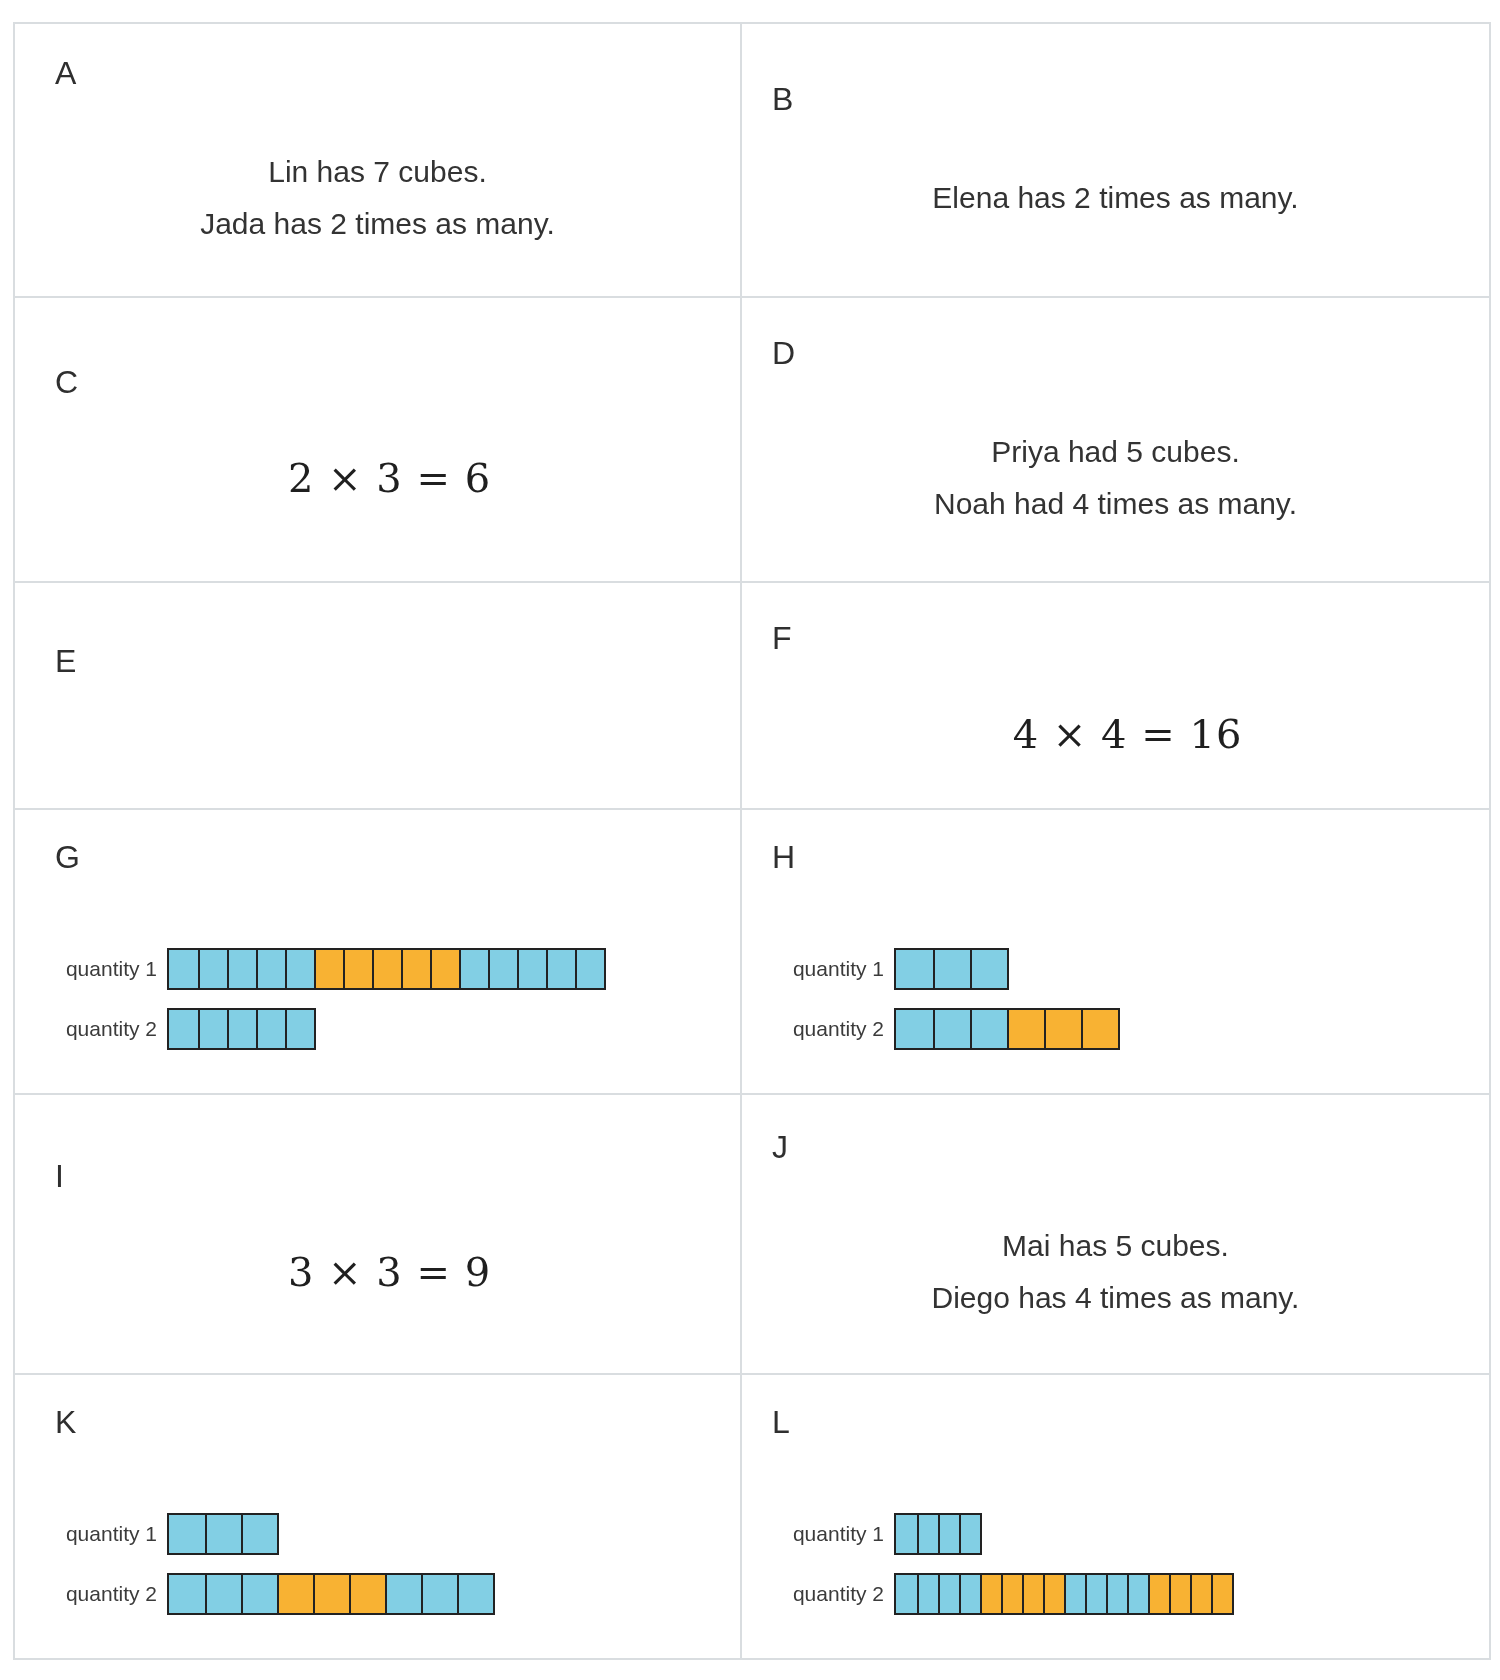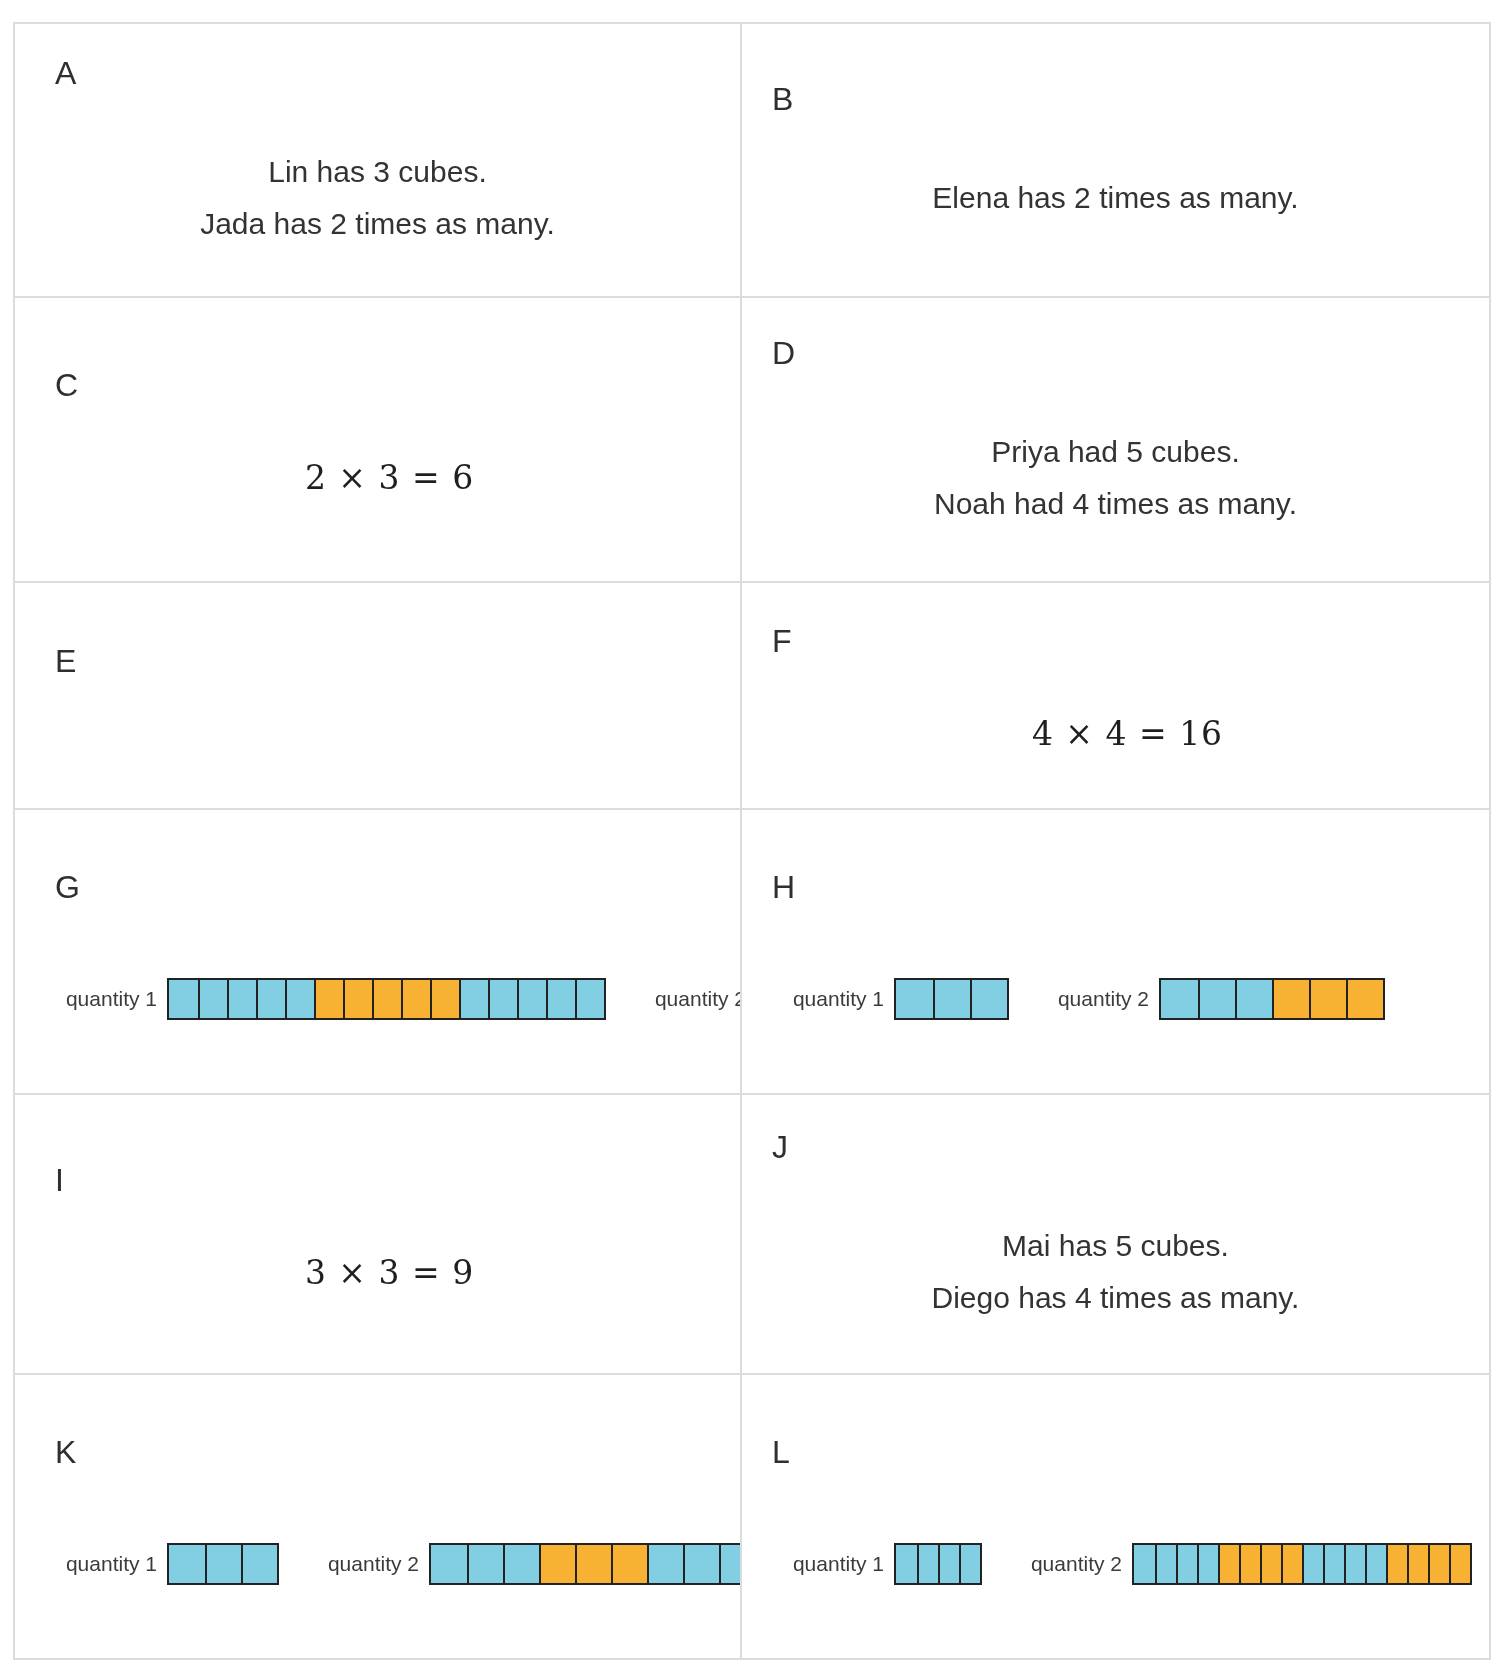--- a/index.html
+++ b/index.html
@@ -63,7 +63,7 @@
       <div class="letter">A</div>
       <div class="gap"></div>
       <div class="sentences">
-        <div>Lin has 3 cubes.</div>
+        <div>Lin has 7 cubes.</div>
         <div>Jada has 2 times as many.</div>
       </div>
     </div>

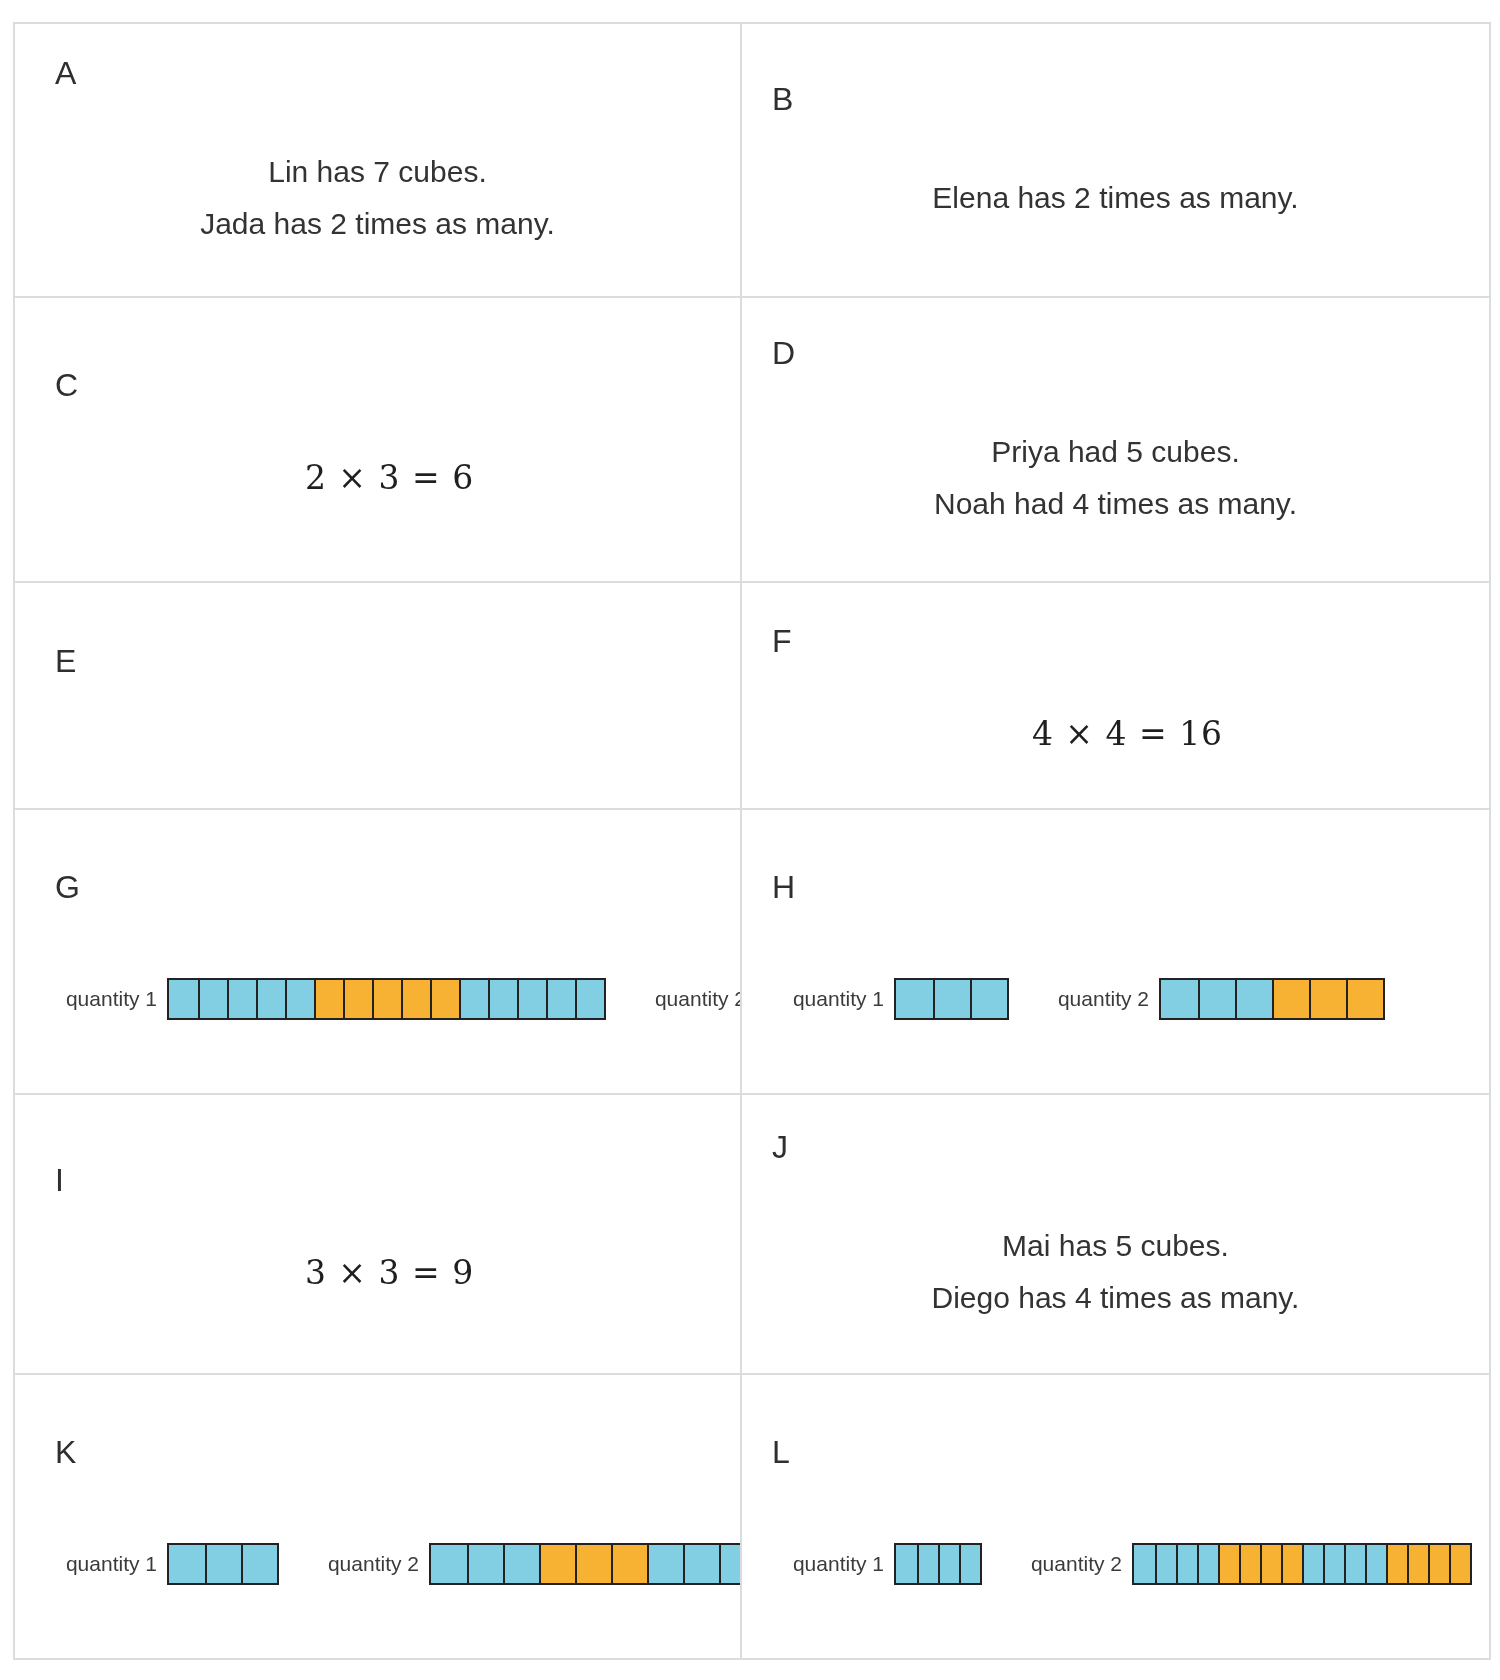--- a/index.html
+++ b/index.html
@@ -43,7 +43,7 @@
   .equation{
     text-align:center;
     font-family:"DejaVu Serif","Liberation Serif",serif;
-    font-size:33px;letter-spacing:1px;color:#1f1f1f;padding-left:24px;
+    font-size:40px;letter-spacing:1px;color:#1f1f1f;padding-left:24px;
   }
   .diagram{display:flex;flex-direction:row;gap:18px;padding-left:20px;}
   .drow{display:flex;align-items:center;}

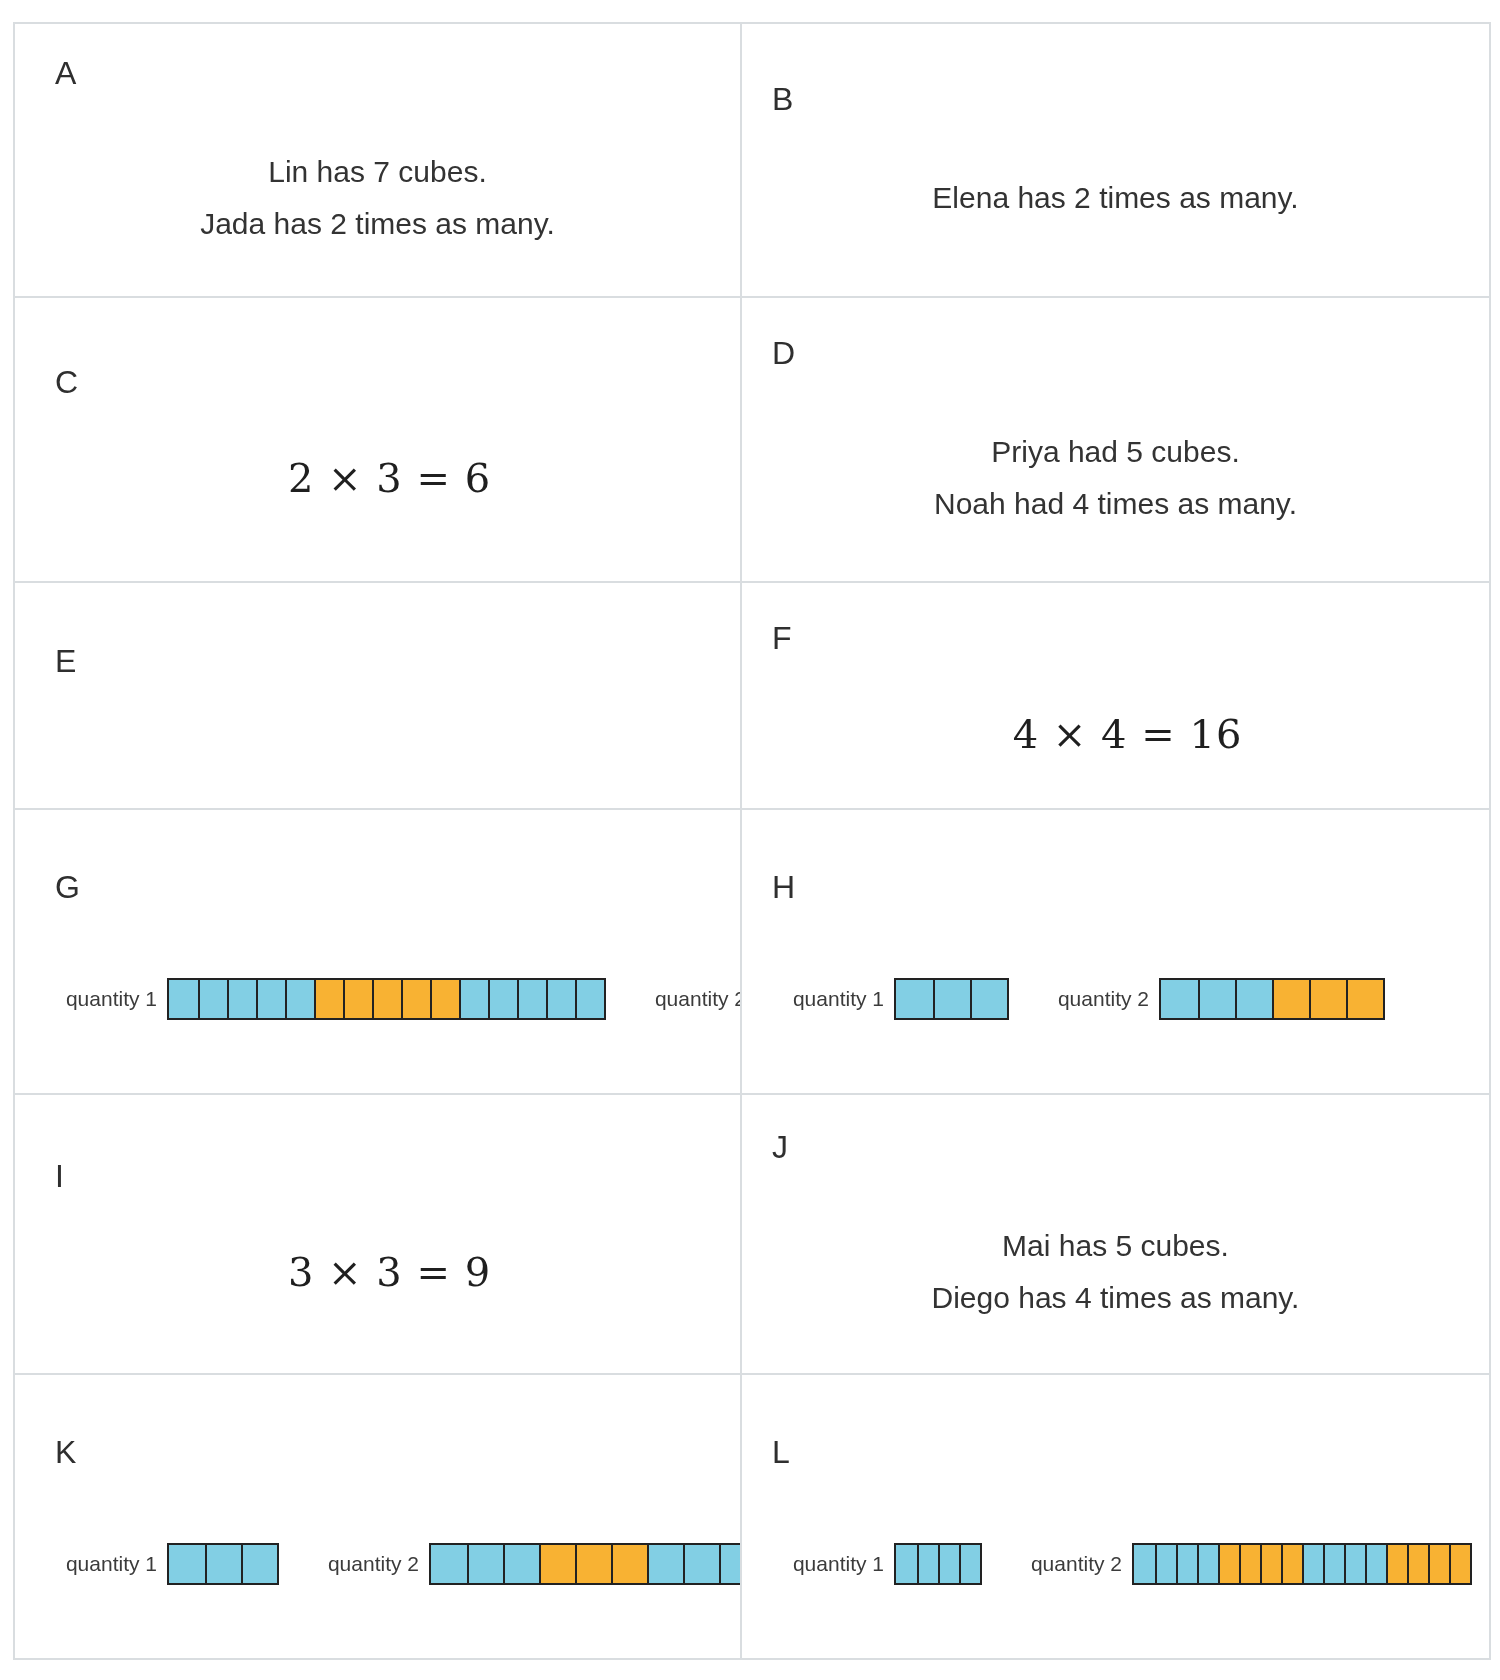--- a/index.html
+++ b/index.html
@@ -45,7 +45,7 @@
     font-family:"DejaVu Serif","Liberation Serif",serif;
     font-size:40px;letter-spacing:1px;color:#1f1f1f;padding-left:24px;
   }
-  .diagram{display:flex;flex-direction:row;gap:18px;padding-left:20px;}
+  .diagram{display:flex;flex-direction:column;gap:18px;padding-left:20px;}
   .drow{display:flex;align-items:center;}
   .dlabel{
     width:122px;flex:0 0 auto;text-align:right;margin-right:10px;

